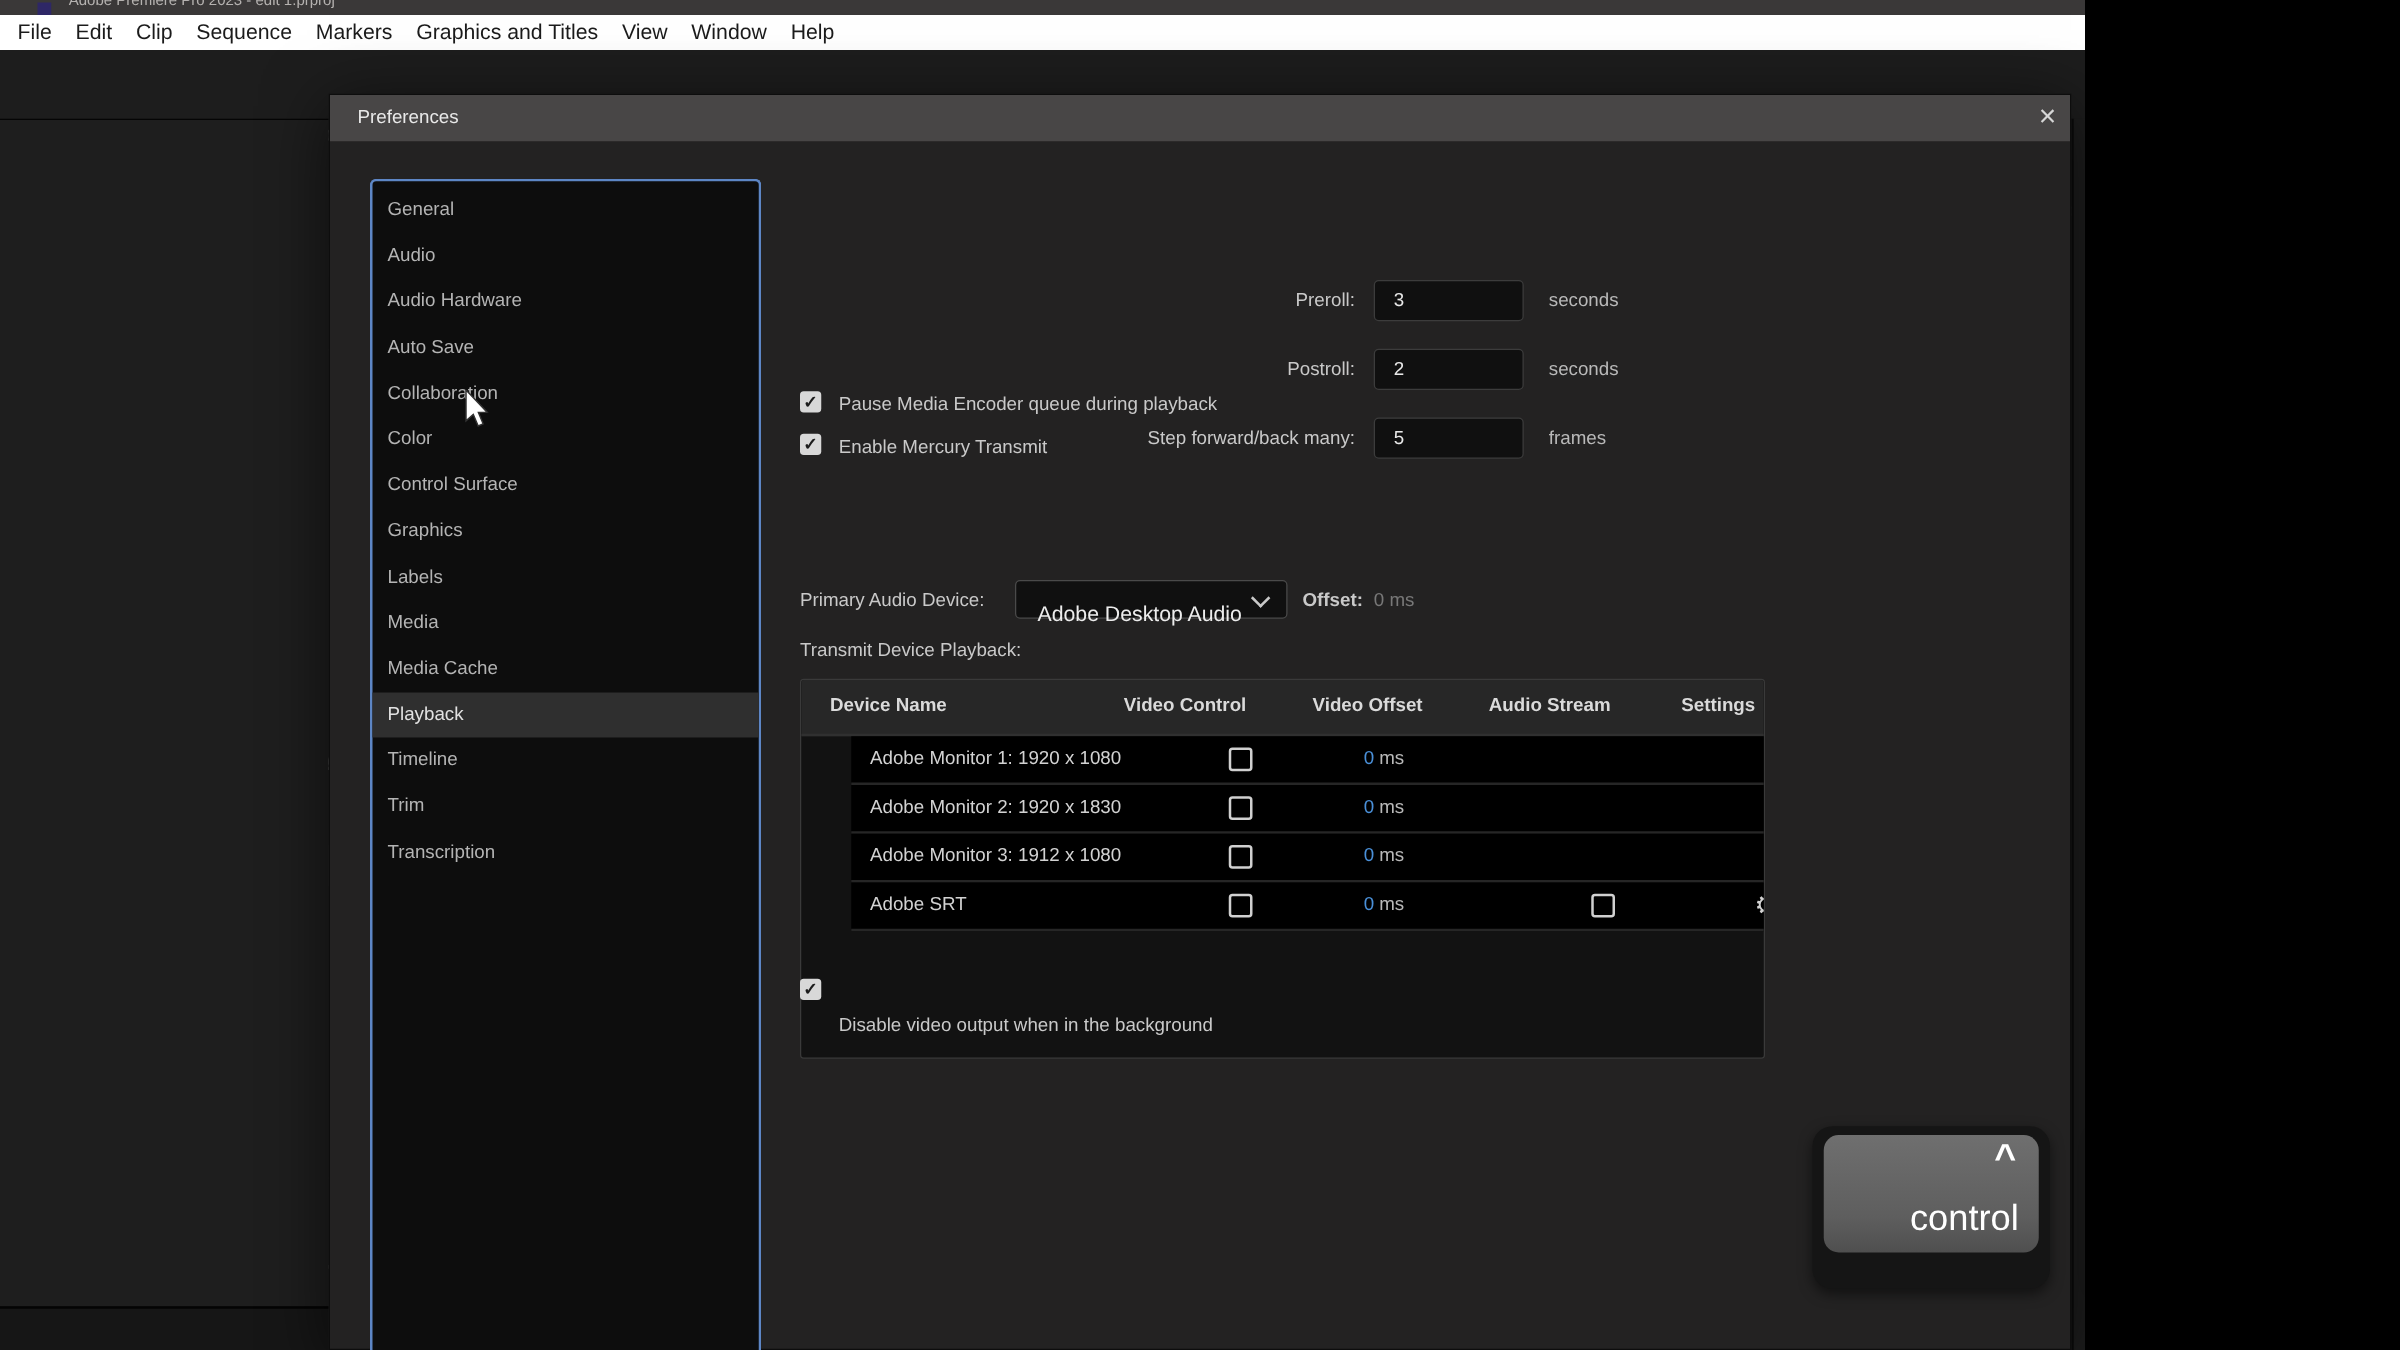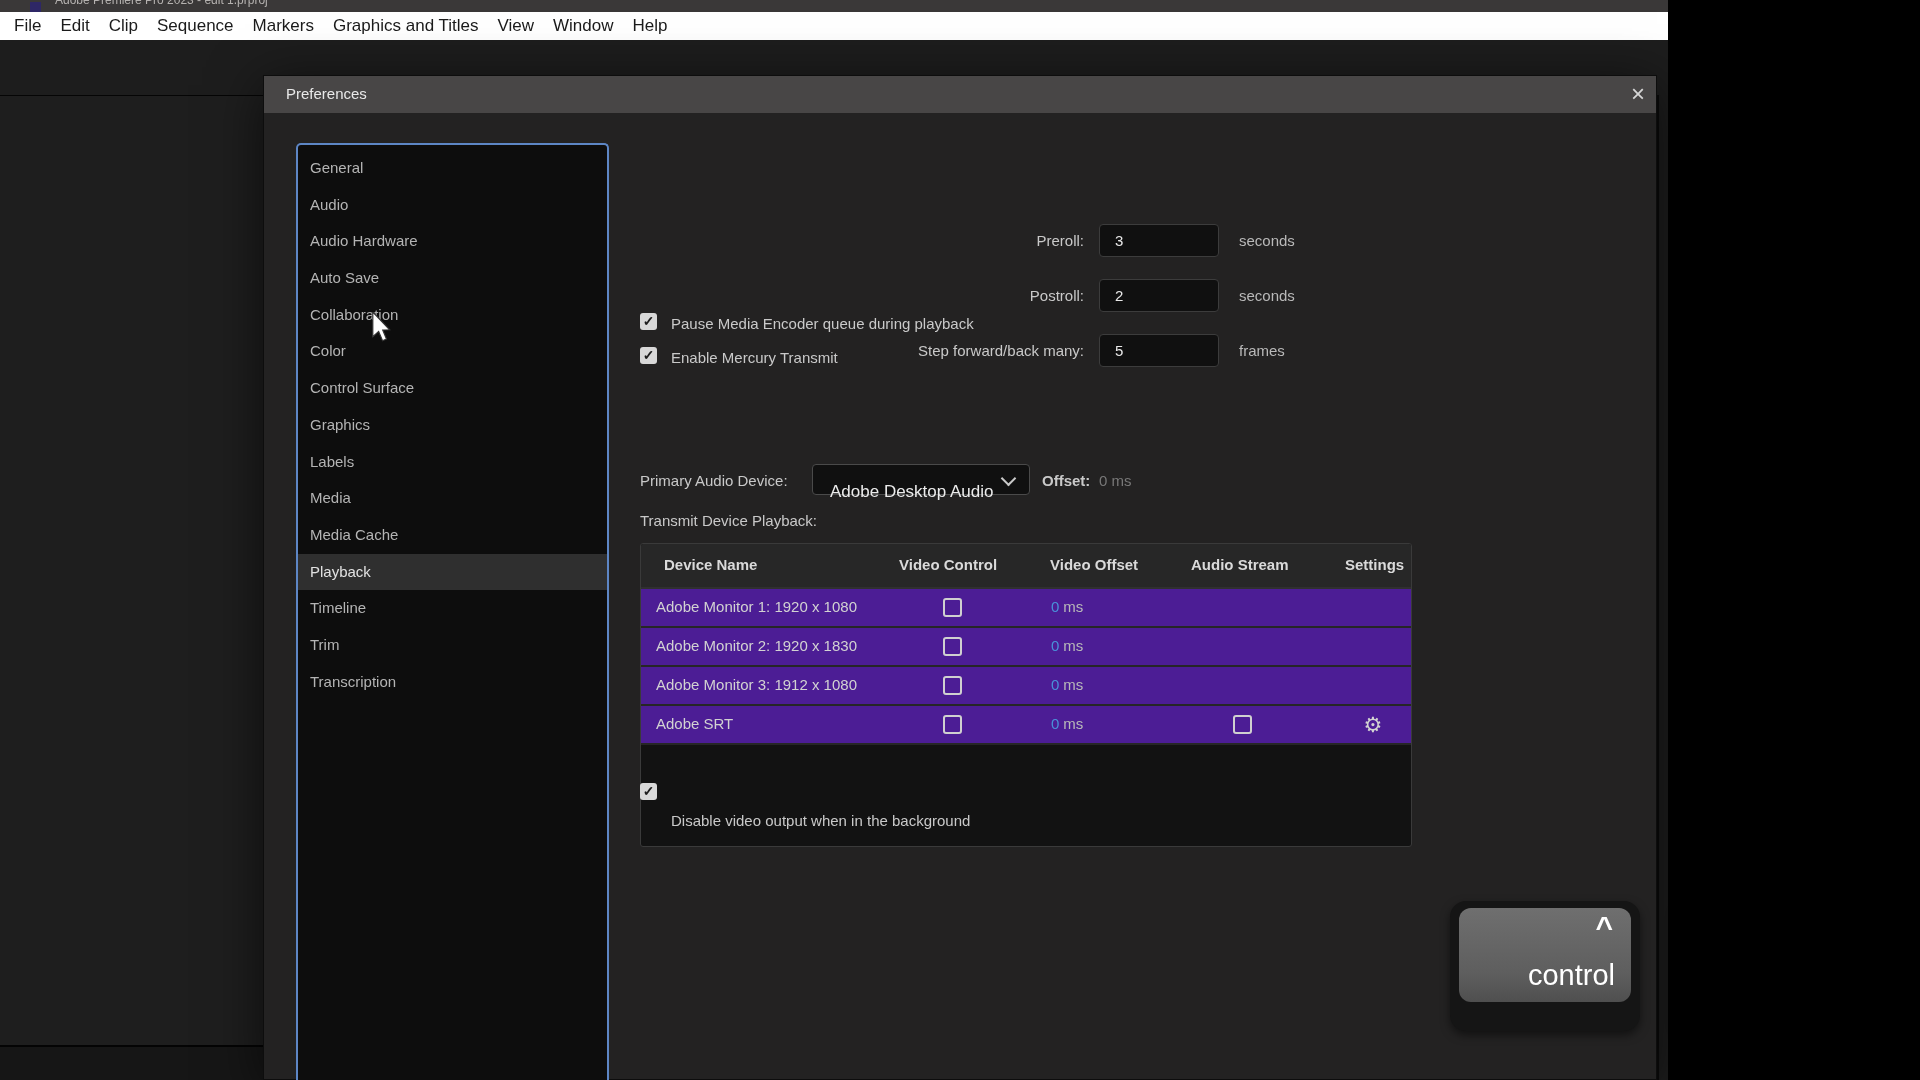--- a/index.html
+++ b/index.html
@@ -113,7 +113,7 @@
   .thead{position:relative;width:100%;height:43px;background:#272727;border-bottom:2px solid #303030;}
   .th{position:absolute;top:12px;color:#dadada;font-size:15px;font-weight:bold;}
   .th0{left:23px;} .th1{left:258px;} .th2{left:409px;} .th3{left:550px;} .th4{left:704px;}
-  .trow{position:relative;width:100%;height:37px;border-bottom:2px solid #262626;background:#4c1d95;}
+  .trow{position:relative;width:100%;height:37px;border-bottom:2px solid #262626;background:#000000;margin-left:40px;}
   .c-name{position:absolute;left:15px;top:9px;color:#d2d2d2;font-size:15px;}
   .c-vs,.c-as,.c-set{position:absolute;top:0;width:80px;height:37px;display:flex;align-items:center;justify-content:center;}
   .c-vs{left:271px;} .c-as{left:561px;} .c-set{left:692px;}

